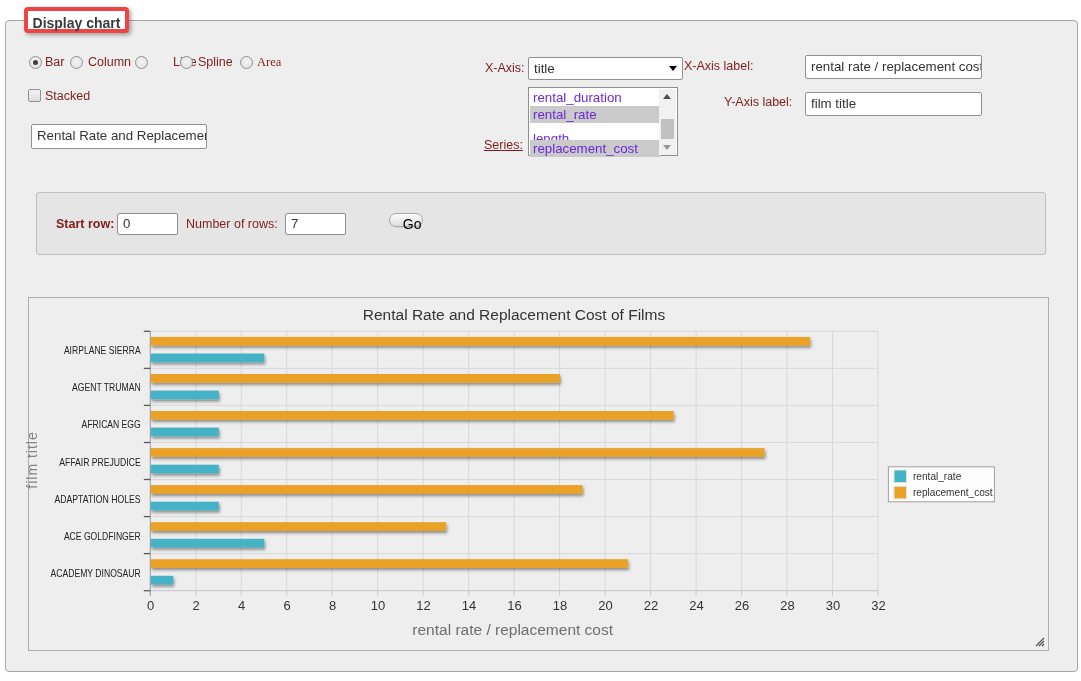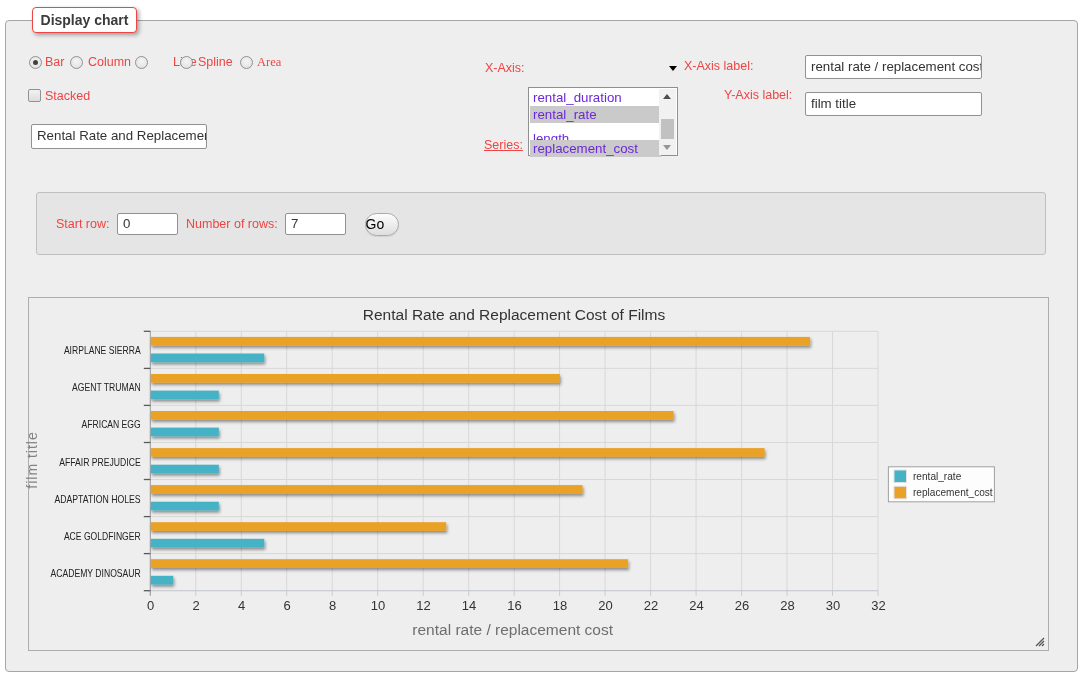--- a/index.html
+++ b/index.html
@@ -7,7 +7,7 @@
 #page{position:relative;width:1081px;height:681px;font-family:"Liberation Sans",sans-serif;overflow:hidden;}
 .abs{position:absolute;}
 #fs{left:5px;top:20px;width:1073px;height:652px;background:#eeeeee;border:1px solid #a6a6a6;border-radius:4px;}
-#lg{left:24px;top:7px;width:105px;height:26px;background:#fff;border:1px solid #ef4444;border-radius:4px;box-shadow:2px 2px 4px rgba(0,0,0,0.35);font-weight:bold;font-size:14px;color:#3b3b3b;line-height:24px;text-align:center;margin-left:8px;}
+#lg{left:24px;top:7px;width:105px;height:26px;background:#fff;border:4px solid #ef4444;border-radius:4px;box-shadow:2px 2px 4px rgba(0,0,0,0.35);font-weight:bold;font-size:14px;color:#3b3b3b;line-height:24px;text-align:center;}
 .lbl{font-size:12.5px;color:#ef4444;}
 .radio{width:13px;height:13px;border-radius:50%;border:1px solid #919191;background:radial-gradient(circle at 50% 40%,#f4f4f4,#dedede);}
 .radio.sel::after{content:"";position:absolute;left:3px;top:3px;width:5px;height:5px;border-radius:50%;background:#404040;}

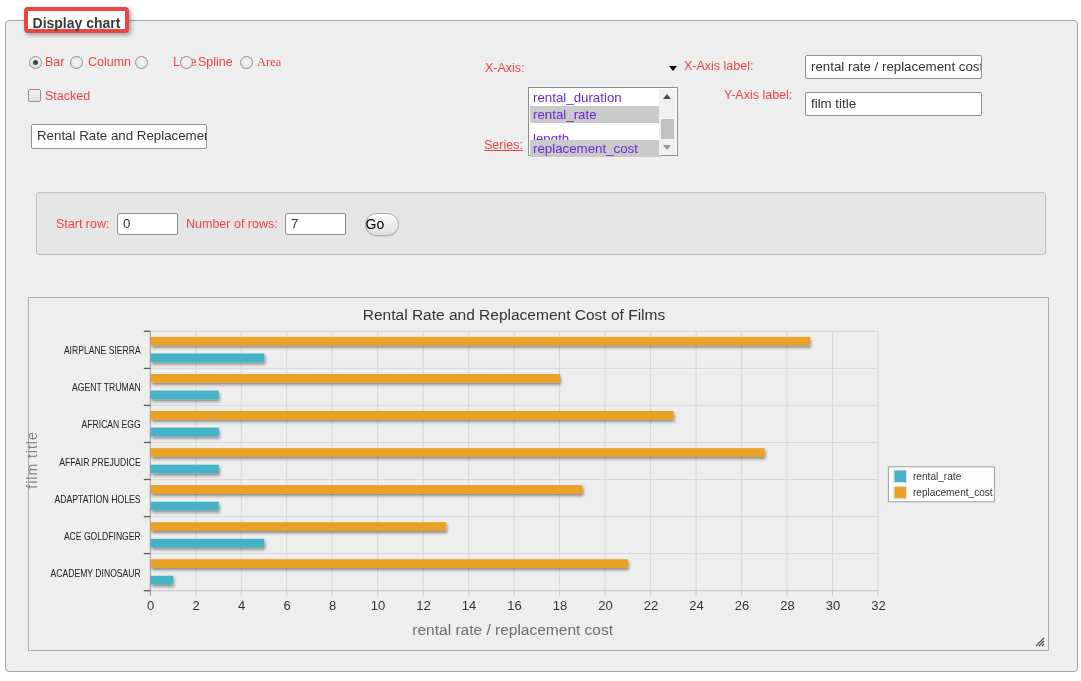--- a/index.html
+++ b/index.html
@@ -8,7 +8,7 @@
 .abs{position:absolute;}
 #fs{left:5px;top:20px;width:1073px;height:652px;background:#eeeeee;border:1px solid #a6a6a6;border-radius:4px;}
 #lg{left:24px;top:7px;width:105px;height:26px;background:#fff;border:4px solid #ef4444;border-radius:4px;box-shadow:2px 2px 4px rgba(0,0,0,0.35);font-weight:bold;font-size:14px;color:#3b3b3b;line-height:24px;text-align:center;}
-.lbl{font-size:12.5px;color:#ef4444;}
+.lbl{font-size:12.5px;color:#7f1d1d;}
 .radio{width:13px;height:13px;border-radius:50%;border:1px solid #919191;background:radial-gradient(circle at 50% 40%,#f4f4f4,#dedede);}
 .radio.sel::after{content:"";position:absolute;left:3px;top:3px;width:5px;height:5px;border-radius:50%;background:#404040;}
 .cb{width:13px;height:13px;border:1px solid #919191;background:linear-gradient(#f2f2f2,#dedede);border-radius:2px;}

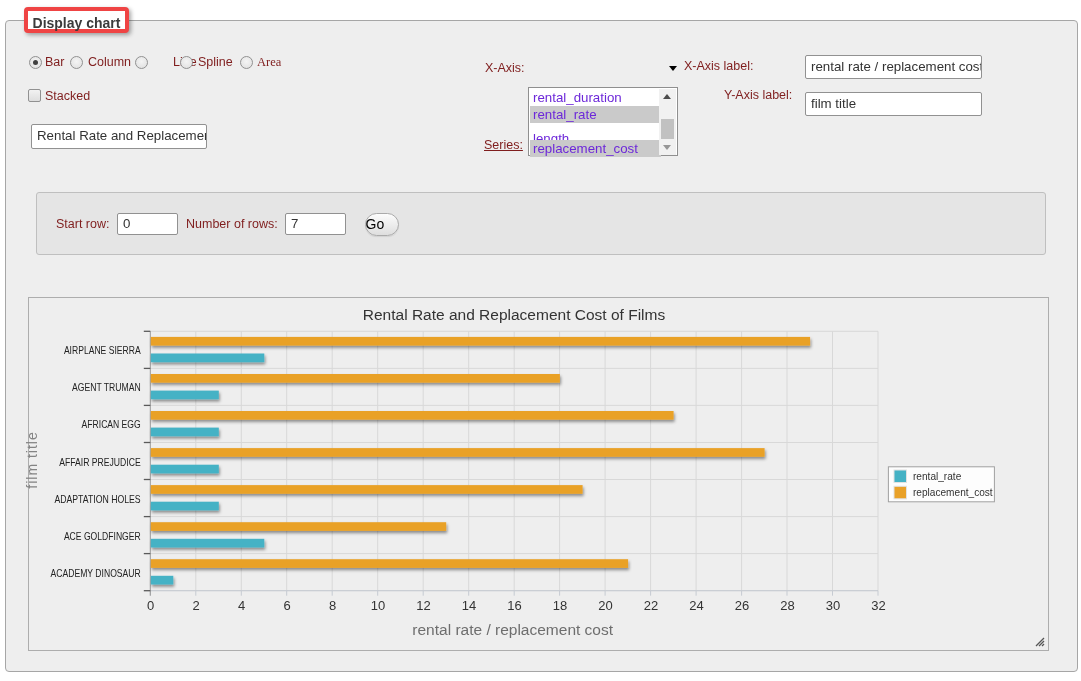--- a/index.html
+++ b/index.html
@@ -44,6 +44,7 @@
   <div class="abs inp" style="left:31px;top:124px;width:176px;height:25px;">Rental Rate and Replacement Cost of Films</div>
 
   <div class="abs lbl" style="left:485px;top:61px;">X-Axis:</div>
+  <div class="abs inp" id="selx" style="left:528px;top:57px;width:155px;height:23px;line-height:21px;">title</div>
   <div class="abs" style="left:669px;top:66px;width:0;height:0;border-left:4px solid transparent;border-right:4px solid transparent;border-top:5.5px solid #000;"></div>
 
   <div class="abs lbl" style="left:484px;top:138px;text-decoration:underline;">Series:</div>

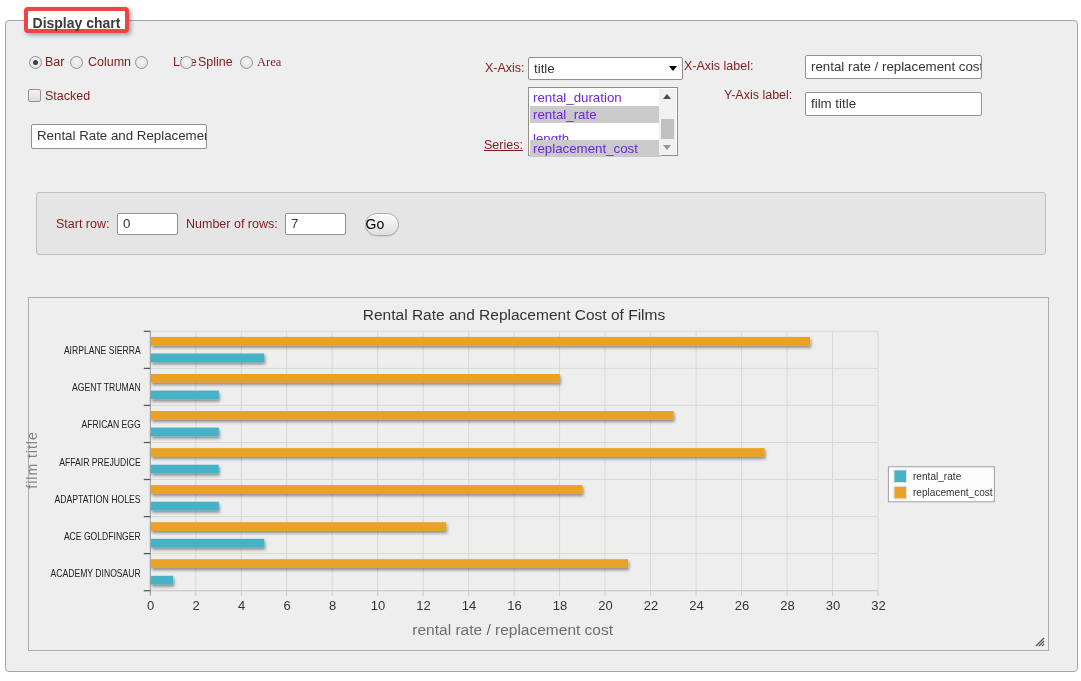--- a/index.html
+++ b/index.html
@@ -62,7 +62,7 @@
 
   <div class="abs lbl" style="left:684px;top:59px;">X-Axis label:</div>
   <div class="abs inp" style="left:805px;top:55px;width:177px;height:24px;">rental rate / replacement cost</div>
-  <div class="abs lbl" style="left:724px;top:88px;text-align:right;">Y-Axis label:</div>
+  <div class="abs lbl" style="left:724px;top:95px;text-align:right;">Y-Axis label:</div>
   <div class="abs inp" style="left:805px;top:92px;width:177px;height:24px;">film title</div>
 
   <div class="abs" id="panelrow" style="left:36px;top:192px;width:1010px;height:63px;"></div>

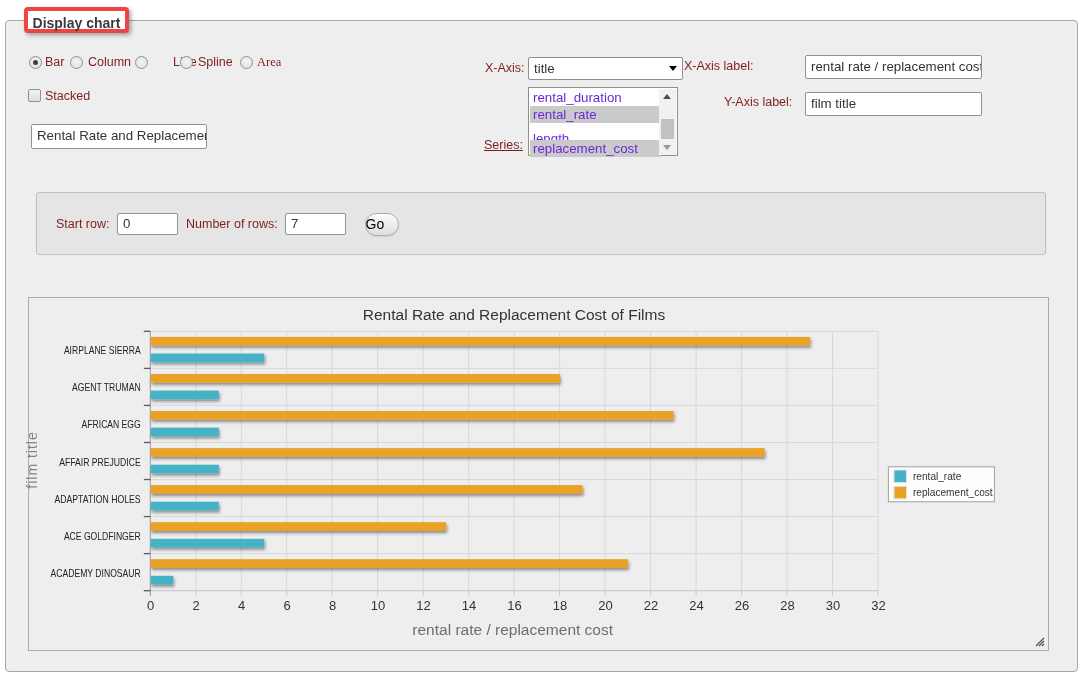--- a/index.html
+++ b/index.html
@@ -66,7 +66,7 @@
   <div class="abs inp" style="left:805px;top:92px;width:177px;height:24px;">film title</div>
 
   <div class="abs" id="panelrow" style="left:36px;top:192px;width:1010px;height:63px;"></div>
-  <div class="abs lbl" style="left:56px;top:217px;">Start row:</div>
+  <div class="abs lbl" style="left:56px;top:217px;font-weight:bold;">Start row:</div>
   <div class="abs inp" style="left:117px;top:213px;width:61px;height:22px;line-height:20px;">0</div>
   <div class="abs lbl" style="left:186px;top:217px;">Number of rows:</div>
   <div class="abs inp" style="left:285px;top:213px;width:61px;height:22px;line-height:20px;">7</div>

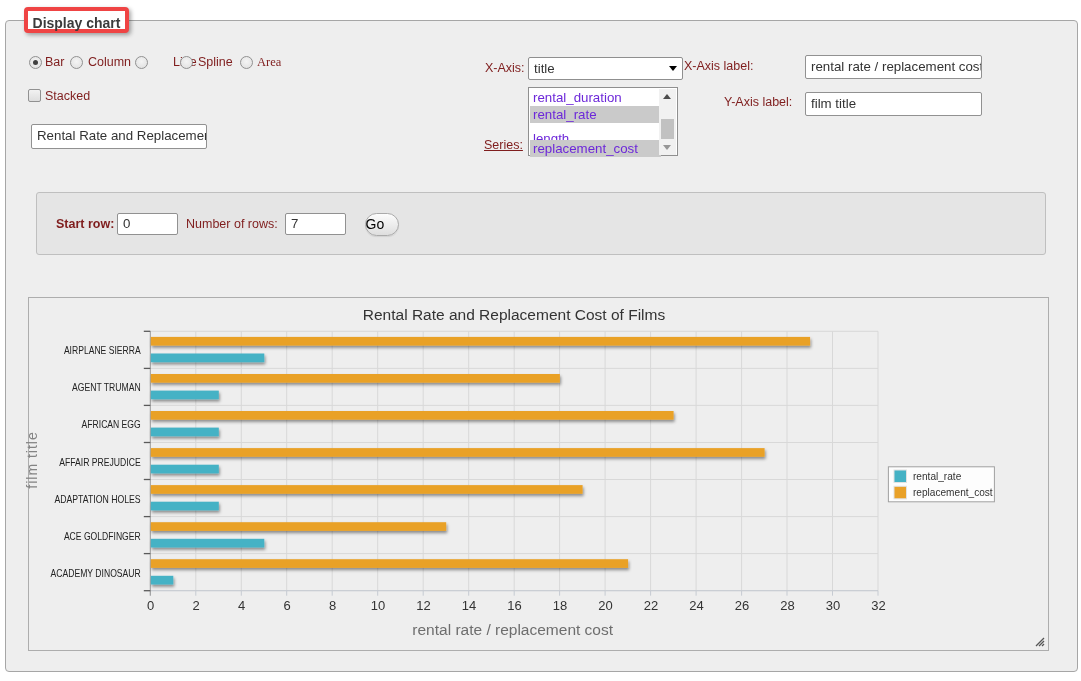--- a/index.html
+++ b/index.html
@@ -18,7 +18,7 @@
 .opt{position:absolute;left:1px;width:131px;height:17px;font-size:13.3px;color:#6d28d9;line-height:17px;padding-left:3px;white-space:nowrap;}
 .opt.sel{background:#cacaca;}
 #panelrow{background:#e5e5e5;border:1px solid #bfbfbf;border-radius:3px;}
-#gobtn{width:34px;height:23px;border:1px solid #aaaaaa;border-radius:11.5px;background:linear-gradient(#fcfcfc,#dedede);font-size:14px;color:#000;text-align:left;line-height:21px;box-shadow:0 1px 1px rgba(0,0,0,0.08);}
+#gobtn{width:34px;height:14px;border:1px solid #aaaaaa;border-radius:11.5px;background:linear-gradient(#fcfcfc,#dedede);font-size:14px;color:#000;text-align:right;line-height:21px;box-shadow:0 1px 1px rgba(0,0,0,0.08);margin-left:24px;}
 #chartpanel{left:28px;top:297px;width:1021px;height:354px;background:#eee;border:1px solid #adadad;}
 </style>
 </head>

